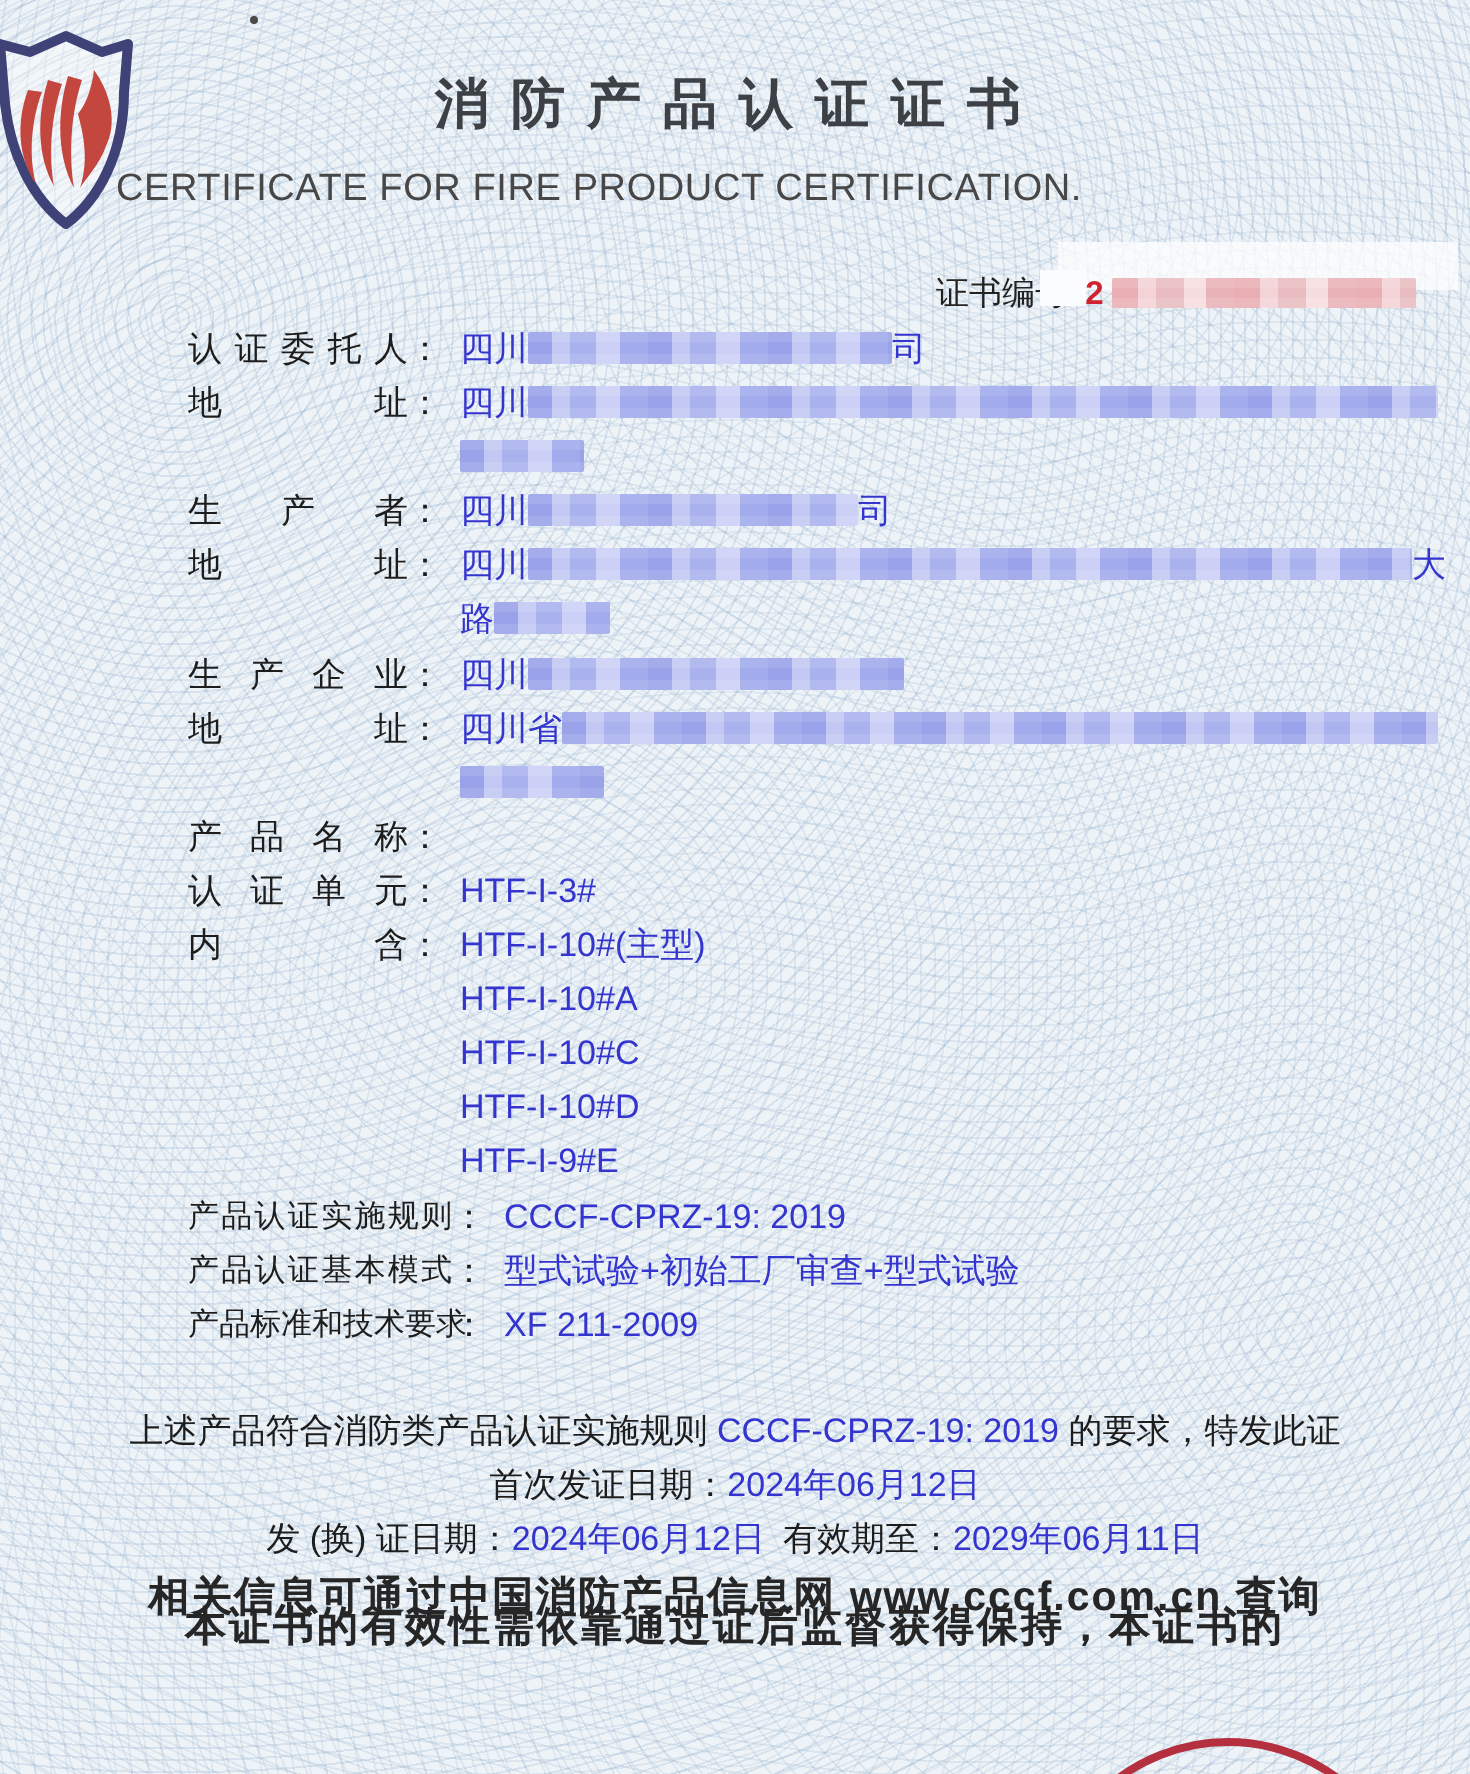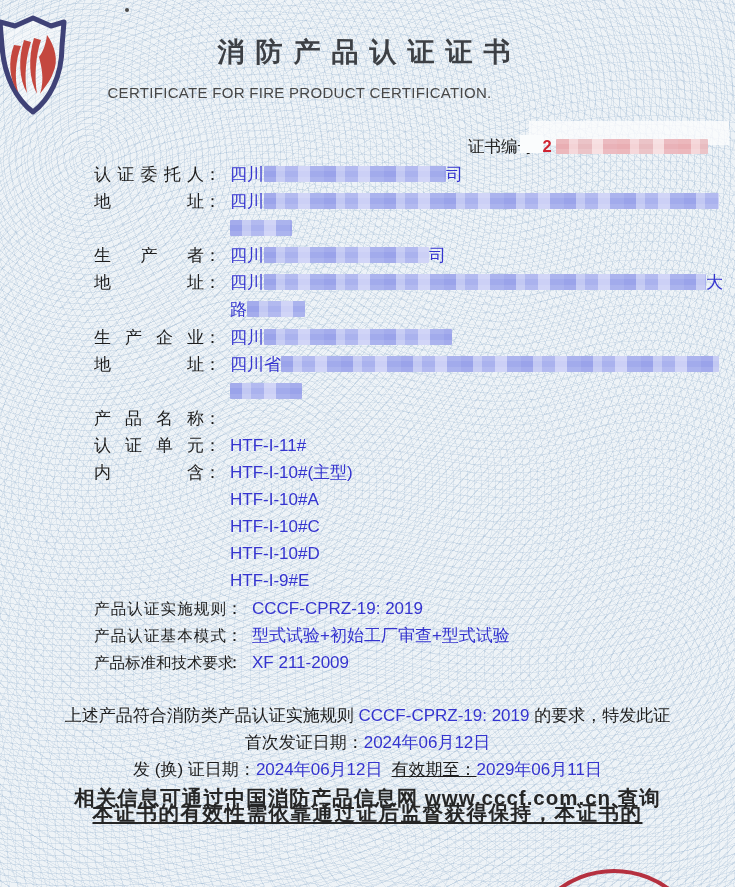--- a/index.html
+++ b/index.html
@@ -19,7 +19,7 @@
   .title{position:absolute;top:34px;left:0;width:735px;text-align:center;
          font-size:27px;font-weight:bold;letter-spacing:11px;color:#3d4045;padding-left:4px;box-sizing:border-box;}
   .subtitle{position:absolute;top:84px;left:0;width:599px;text-align:center;
-         font-size:15px;color:#474747;letter-spacing:.3px;}
+         font-size:19px;color:#474747;letter-spacing:.3px;}
   .whiteband{position:absolute;left:529px;top:121px;width:200px;height:24px;background:rgba(252,253,254,.78);}
   .certno{position:absolute;left:468px;top:136px;font-size:16.5px;color:#222;white-space:nowrap;}
   .certno .patch{position:absolute;left:52px;top:-1px;width:23px;height:18px;background:#fafcfd;}

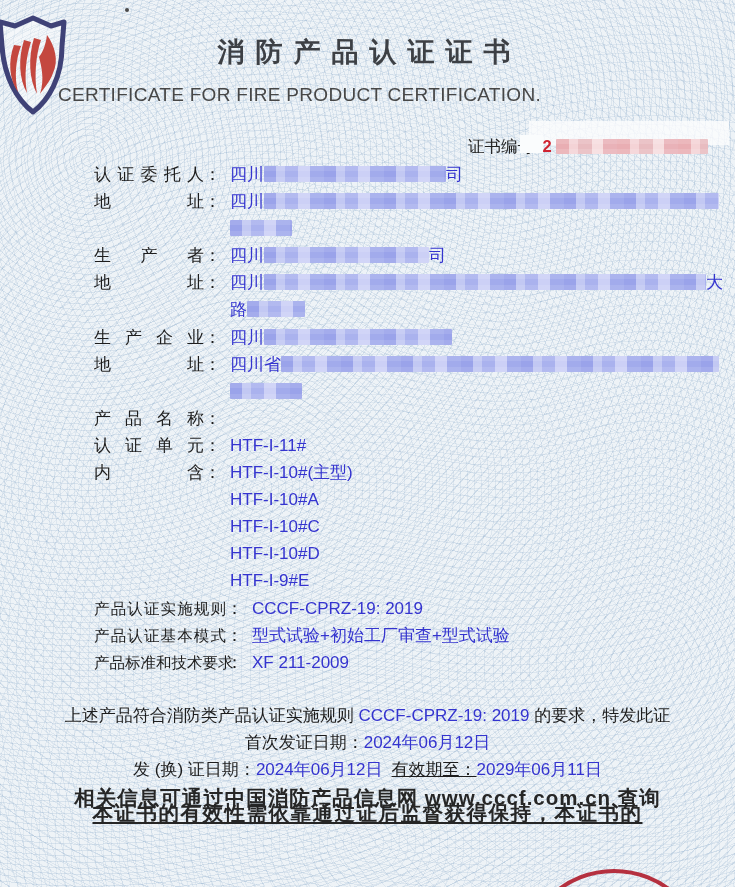--- a/index.html
+++ b/index.html
@@ -164,7 +164,7 @@
         </div>
         <span class="fcolon">：</span>
         <div class="fval">
-          <div class="vline"><span class="bluetext">HTF-I-11#</span></div>
+          <div class="vline"><span class="bluetext">HTF-I-3#</span></div>
         </div>
       </div>
       <div class="frow">

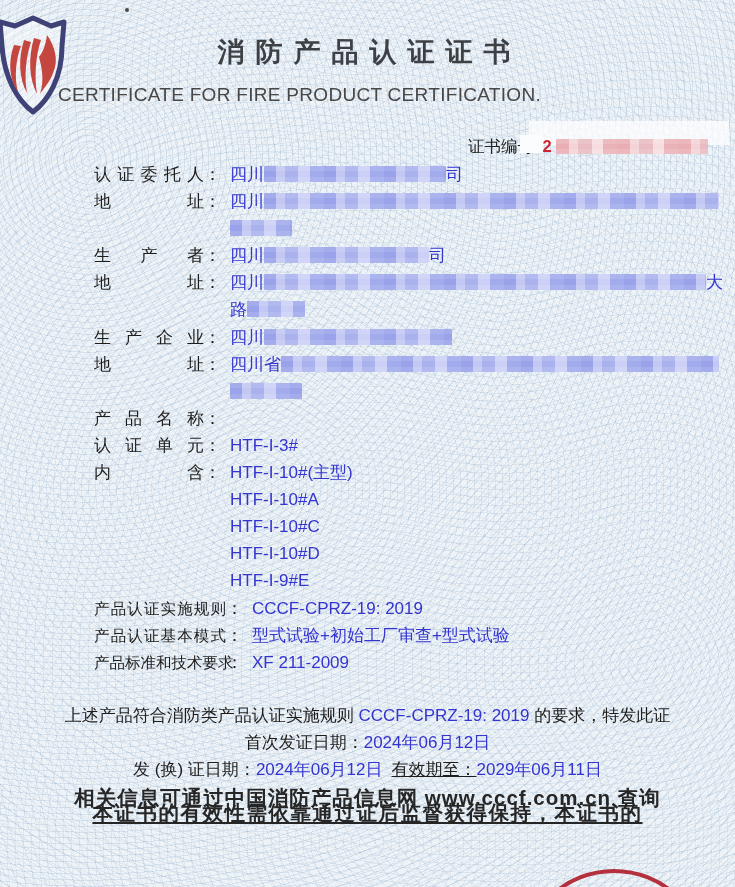--- a/index.html
+++ b/index.html
@@ -45,7 +45,7 @@
   .first{top:731px;}
   .reissue{top:758px;}
   .blue{color:#3434cf;}
-  .gap-left{margin-left:9px;text-decoration:underline;}
+  .gap-left{margin-left:9px;}
   .foot1{top:799px;font-size:20.5px;font-weight:bold;color:#262626;letter-spacing:1.5px;text-decoration:underline;}
   .foot2{top:784px;font-size:20.5px;font-weight:bold;color:#262626;letter-spacing:1px;}
   .stamp{position:absolute;left:520px;top:869px;width:188px;height:188px;

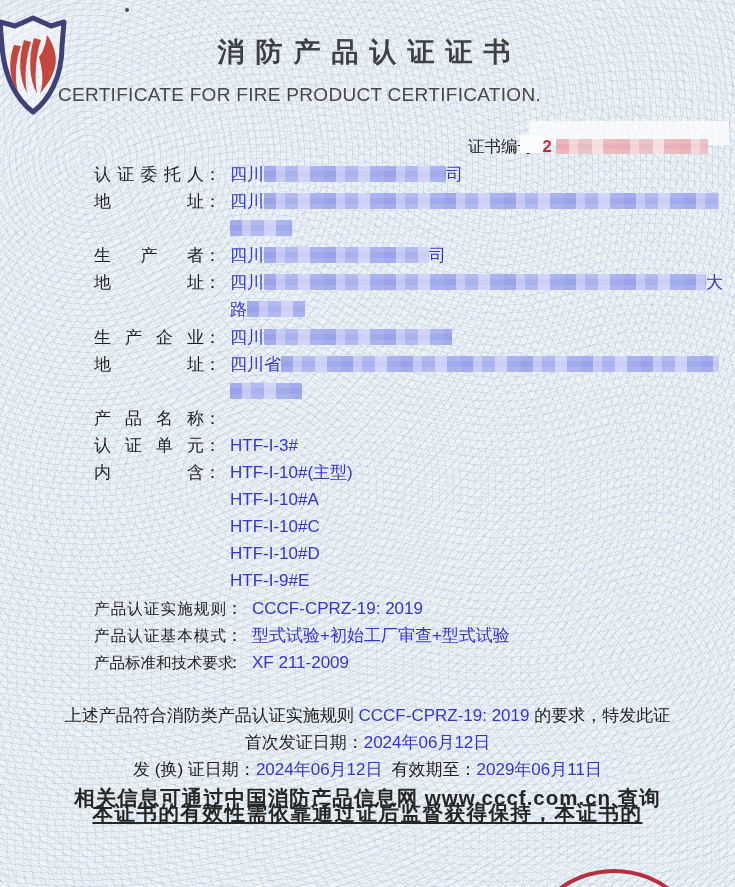--- a/index.html
+++ b/index.html
@@ -46,7 +46,7 @@
   .reissue{top:758px;}
   .blue{color:#3434cf;}
   .gap-left{margin-left:9px;}
-  .foot1{top:799px;font-size:20.5px;font-weight:bold;color:#262626;letter-spacing:1.5px;text-decoration:underline;}
+  .foot1{top:799px;font-size:20.5px;font-weight:bold;color:#262626;letter-spacing:1.5px;}
   .foot2{top:784px;font-size:20.5px;font-weight:bold;color:#262626;letter-spacing:1px;}
   .stamp{position:absolute;left:520px;top:869px;width:188px;height:188px;
          border:4.5px solid #b5303f;border-radius:50%;box-sizing:border-box;}

